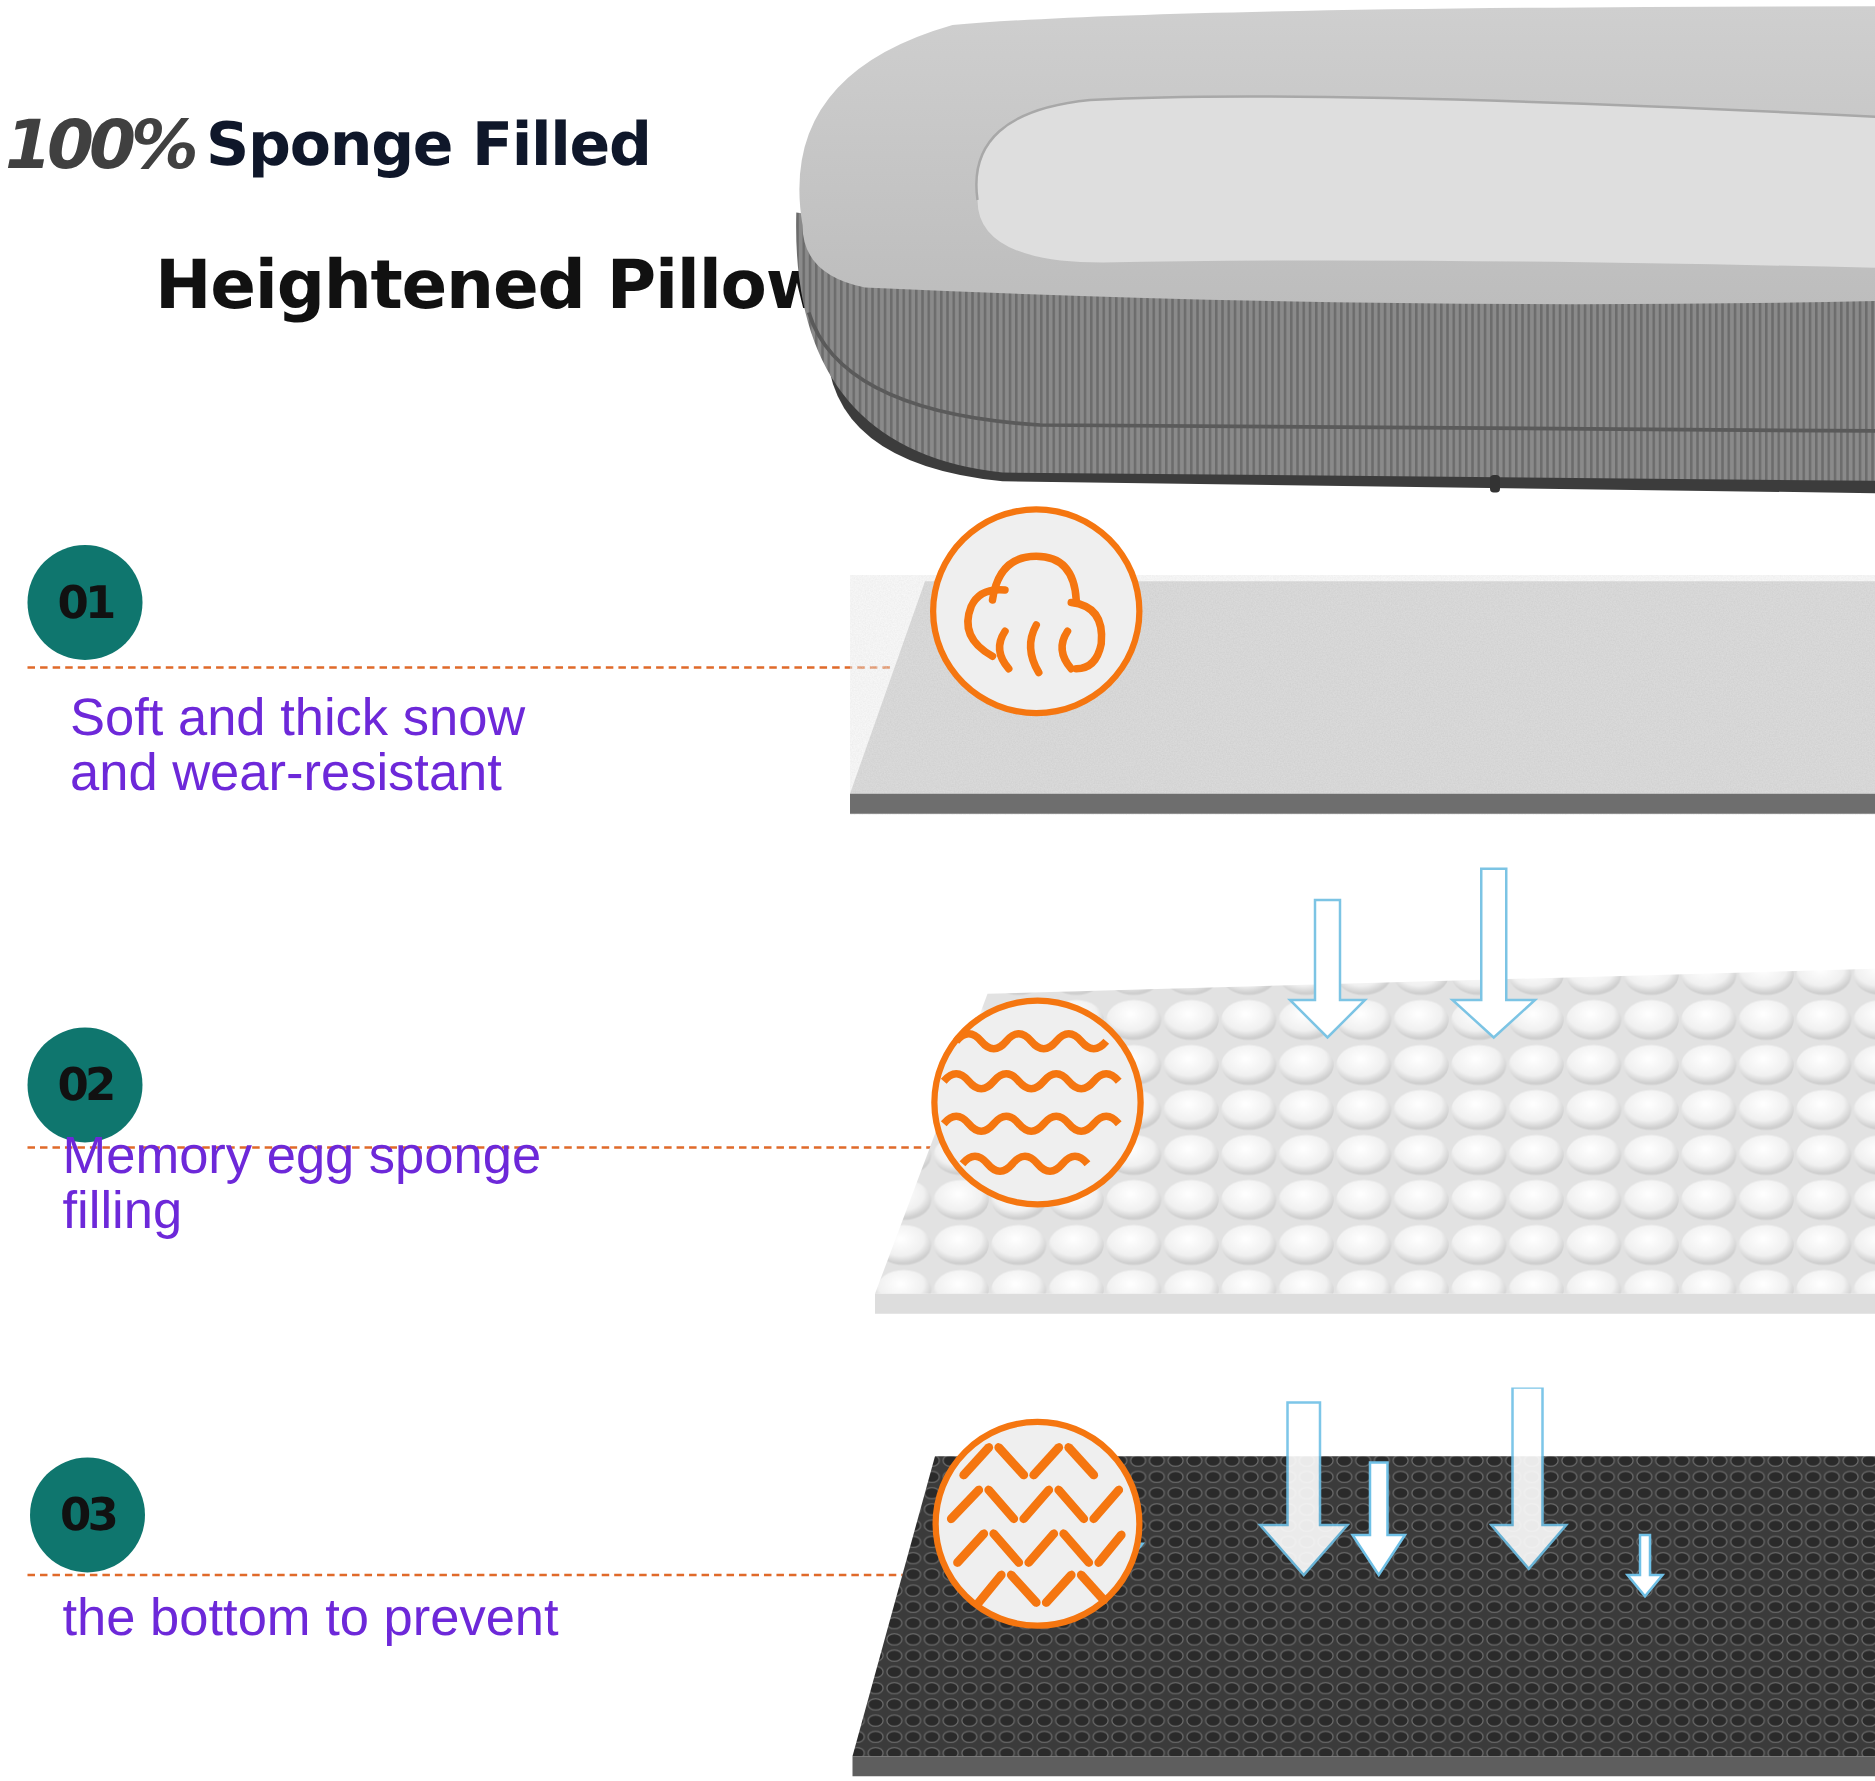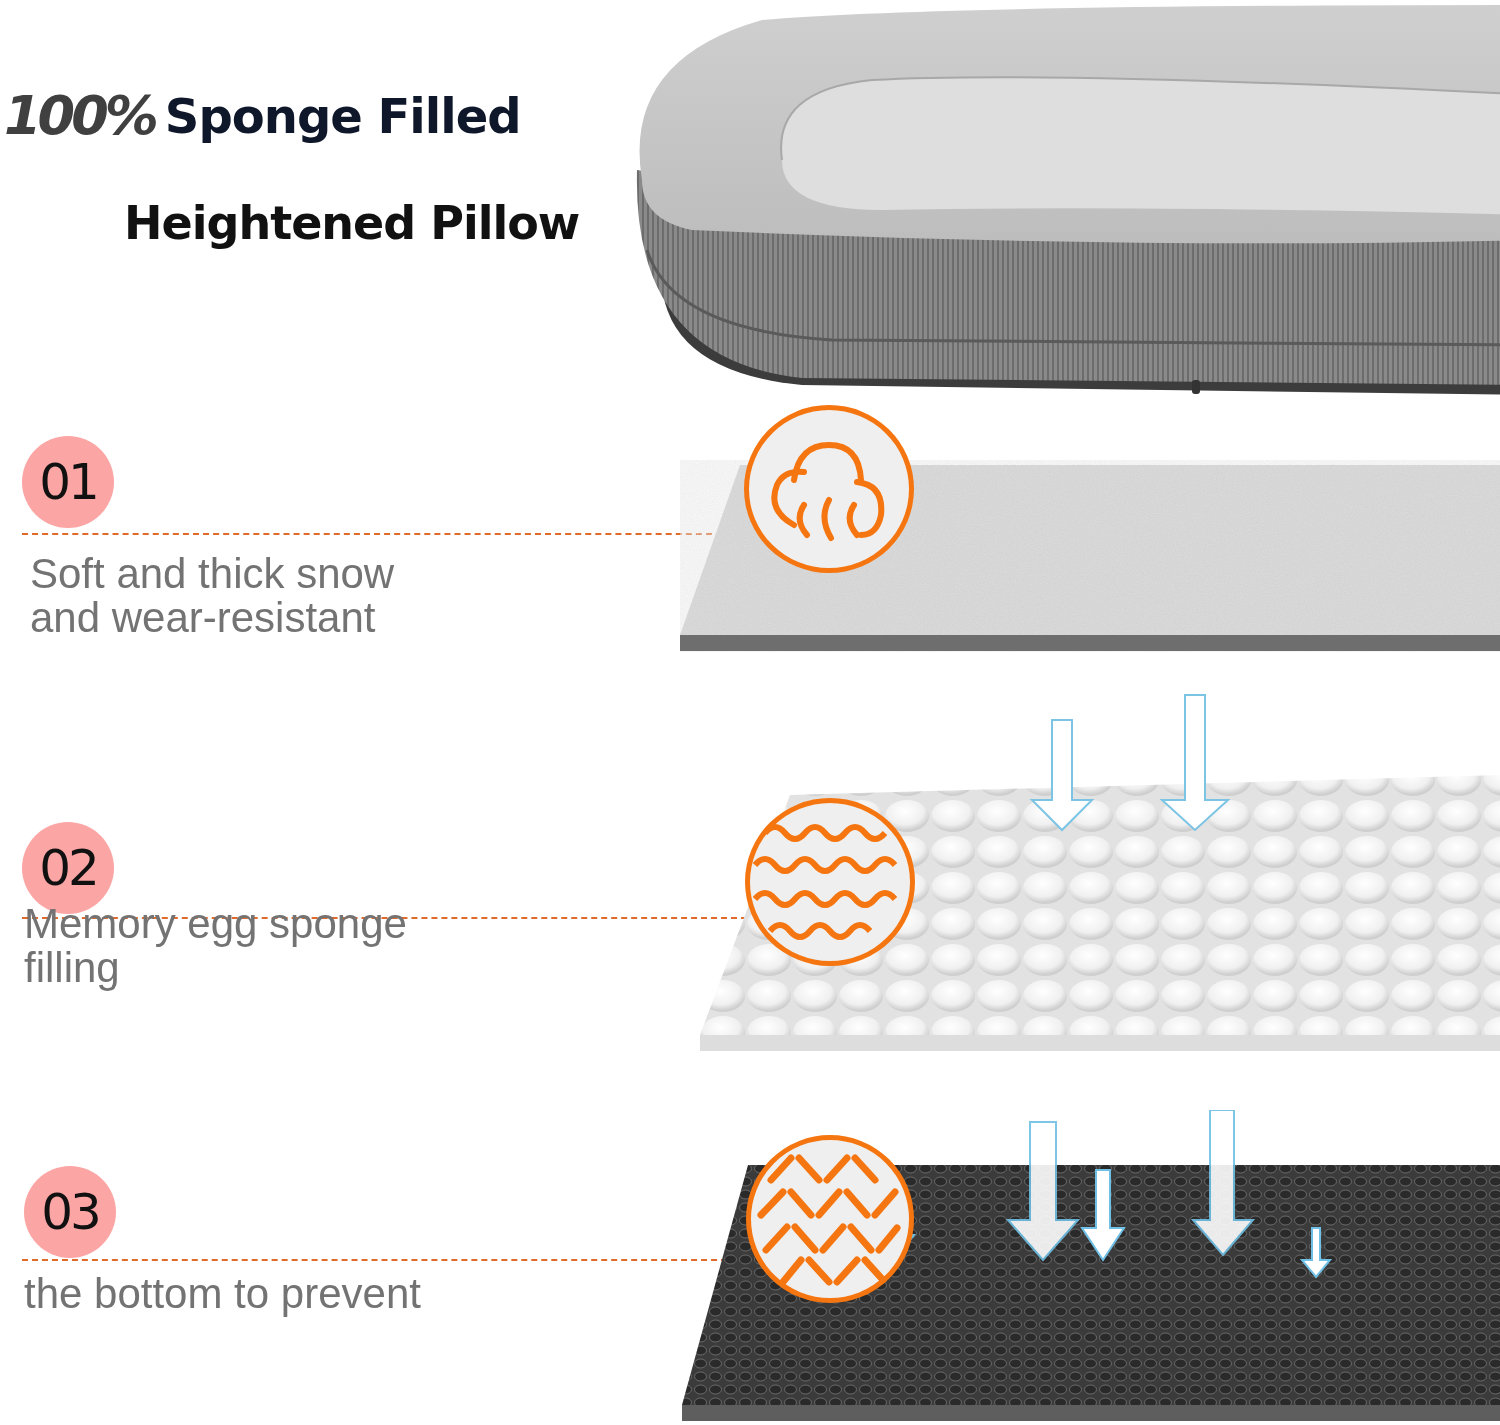--- a/index.html
+++ b/index.html
@@ -9,7 +9,7 @@
   .headline { position: absolute; left: 4px; top: 84px; white-space: nowrap; }
   .headline .pct { font-family: "DejaVu Sans", sans-serif; font-weight: bold; font-style: italic; color: #404040; font-size: 54px; letter-spacing: -4px; vertical-align: middle; }
   .headline .txt { font-weight: bold; font-size: 48px; color: #0f172a; margin-left: 10px; vertical-align: middle; letter-spacing: -1px; }
-  .subheadline { position: absolute; left: 124px; top: 196px; font-weight: bold; font-size: 46px; color: #111; letter-spacing: -1px; white-space: nowrap; }
+  .subheadline { position: absolute; left: 124px; top: 196px; font-weight: bold; font-size: 54px; color: #111; letter-spacing: -1px; white-space: nowrap; }
 
   
   .bed { position: absolute; left: 632px; top: 0px; width: 900px; height: 400px; }

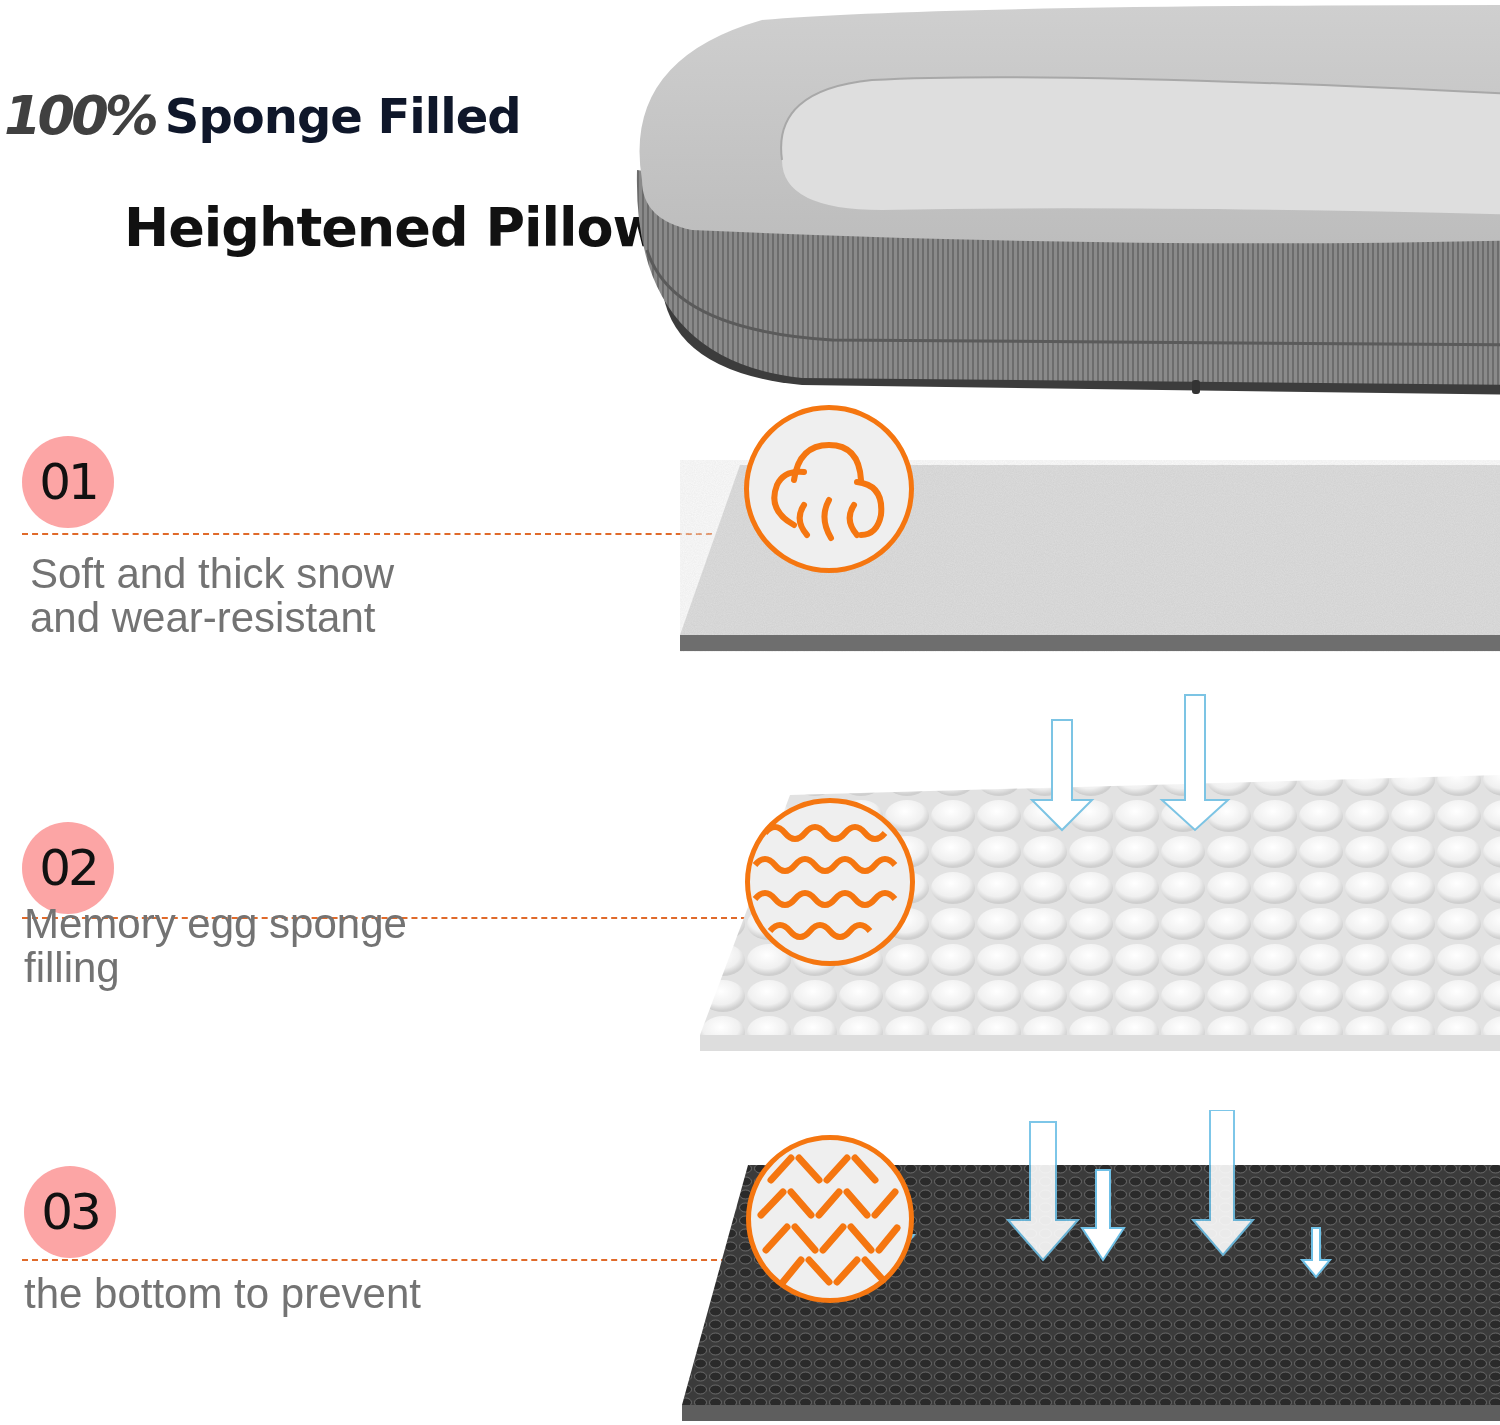--- a/index.html
+++ b/index.html
@@ -15,7 +15,7 @@
   .bed { position: absolute; left: 632px; top: 0px; width: 900px; height: 400px; }
 
   
-  .badge { position: absolute; width: 92px; height: 92px; border-radius: 50%; background: #fca5a5; display: flex; align-items: center; justify-content: center; font-weight: normal; font-size: 50px; color: #111; letter-spacing: -3px; }
+  .badge { position: absolute; width: 92px; height: 92px; border-radius: 50%; background: #0f766e; display: flex; align-items: center; justify-content: center; font-weight: bold; font-size: 36px; color: #111; letter-spacing: -3px; }
   .dash { position: absolute; height: 0; border-top: 2px dashed #e06a2a; }
   .desc { position: absolute; font-family: "Liberation Sans", sans-serif; font-size: 42px; line-height: 44px; color: #737373; }
 

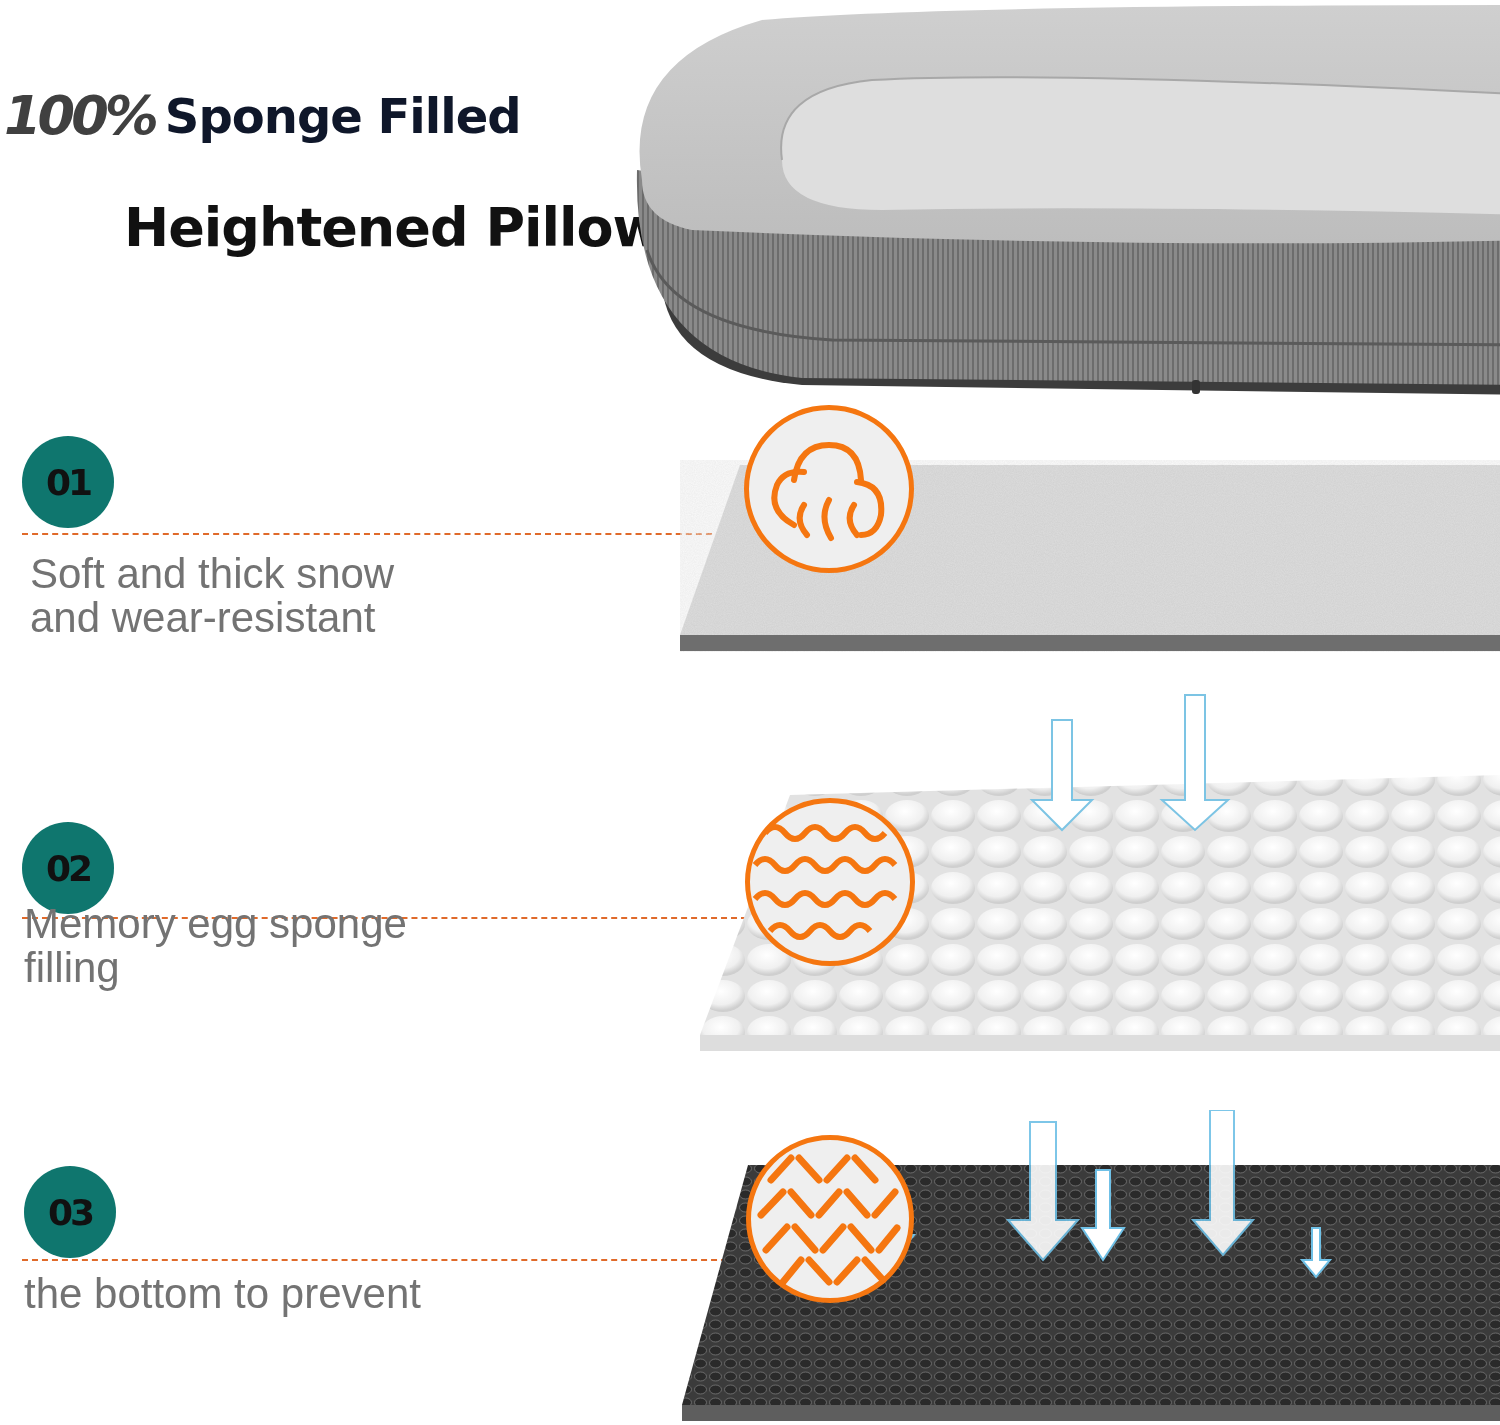--- a/index.html
+++ b/index.html
@@ -17,7 +17,7 @@
   
   .badge { position: absolute; width: 92px; height: 92px; border-radius: 50%; background: #0f766e; display: flex; align-items: center; justify-content: center; font-weight: bold; font-size: 36px; color: #111; letter-spacing: -3px; }
   .dash { position: absolute; height: 0; border-top: 2px dashed #e06a2a; }
-  .desc { position: absolute; font-family: "Liberation Sans", sans-serif; font-size: 42px; line-height: 44px; color: #737373; }
+  .desc { position: absolute; font-family: "Liberation Sans", sans-serif; font-size: 42px; line-height: 44px; color: #6d28d9; margin-left: 26px; }
 
   .layer { position: absolute; }
   .icon-circle { position: absolute; border-radius: 50%; border: 5px solid #f57610; background: #efefef; }

